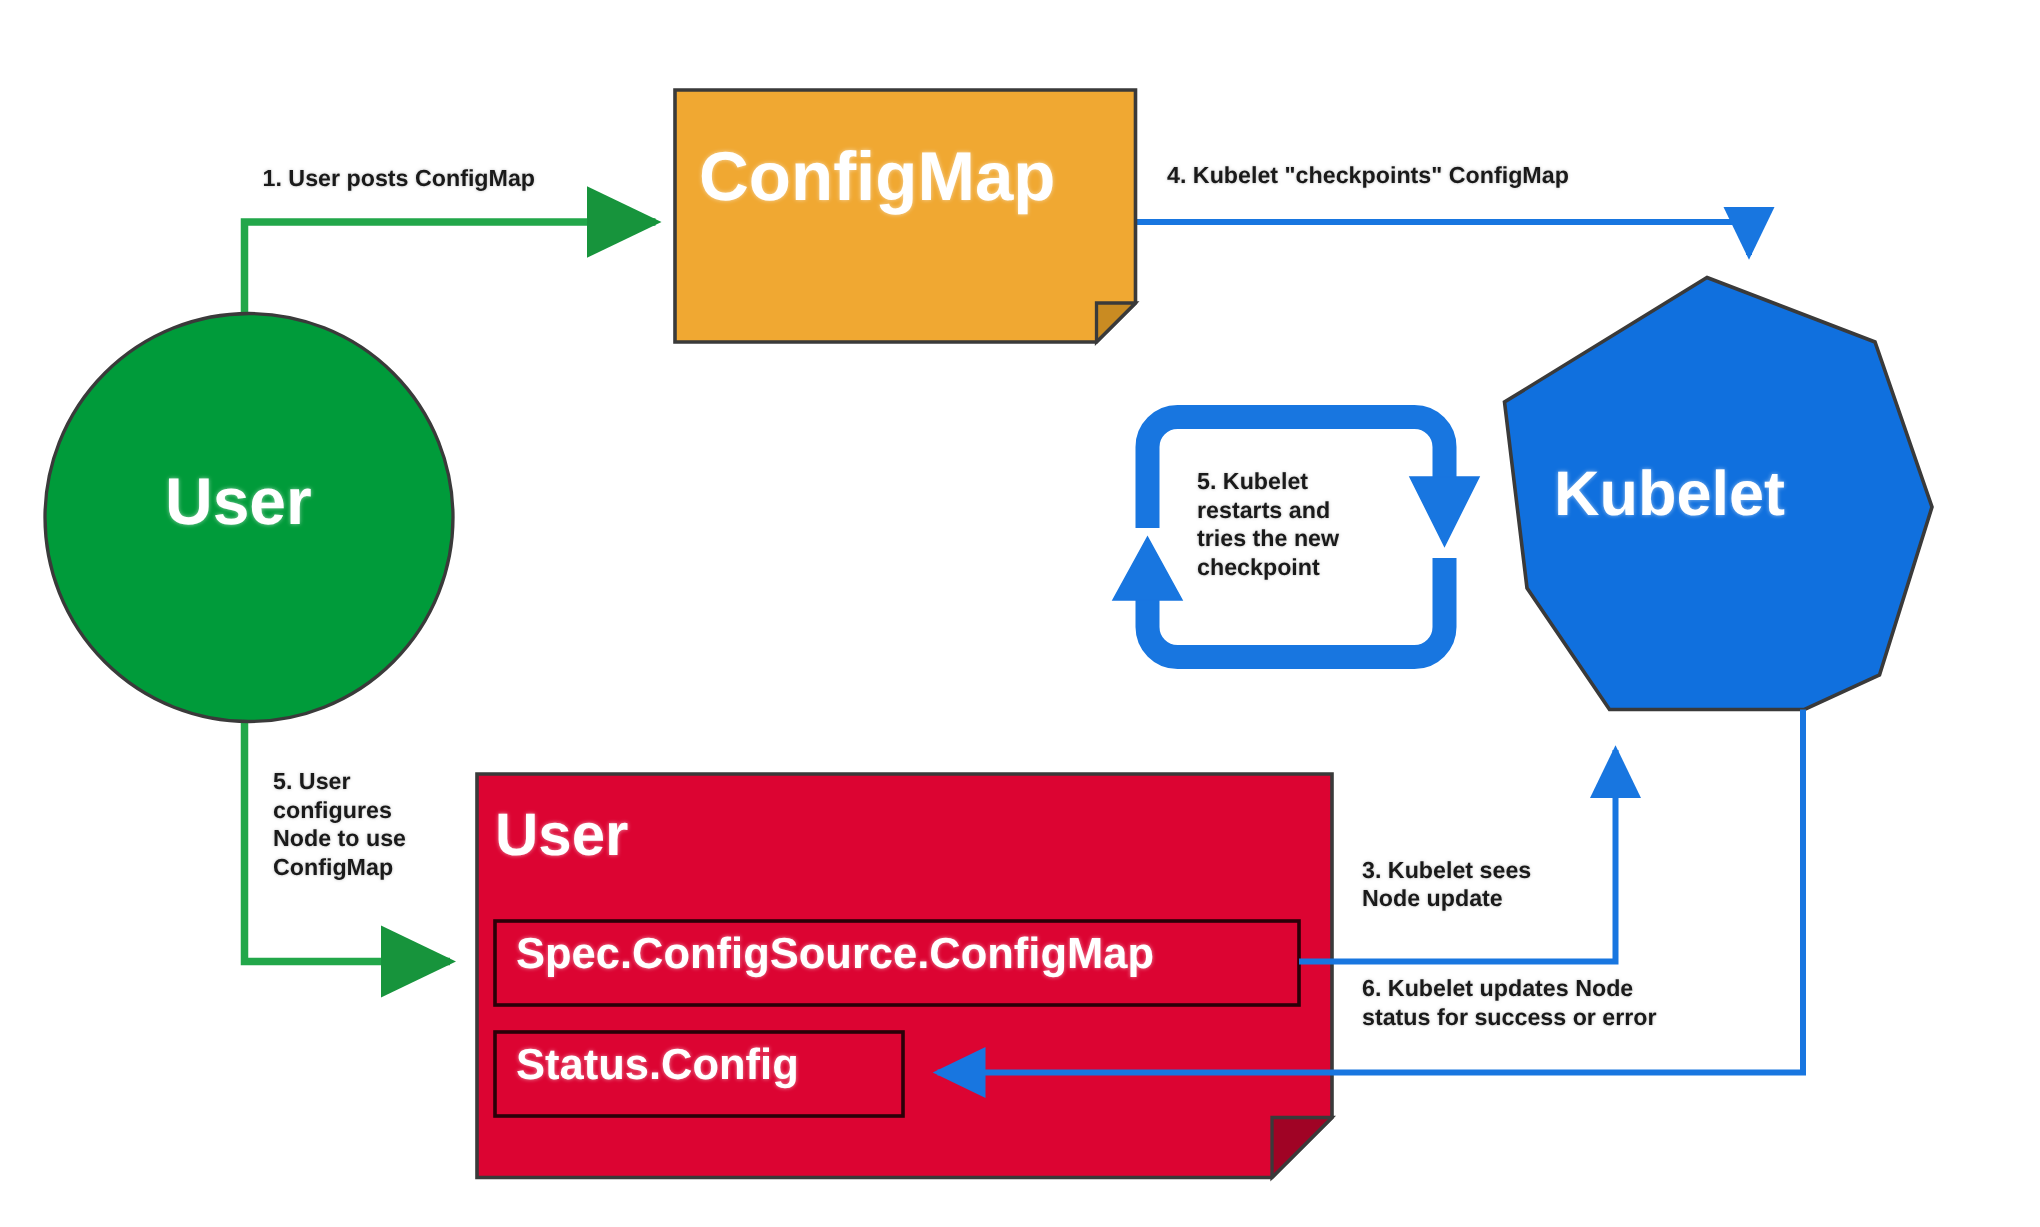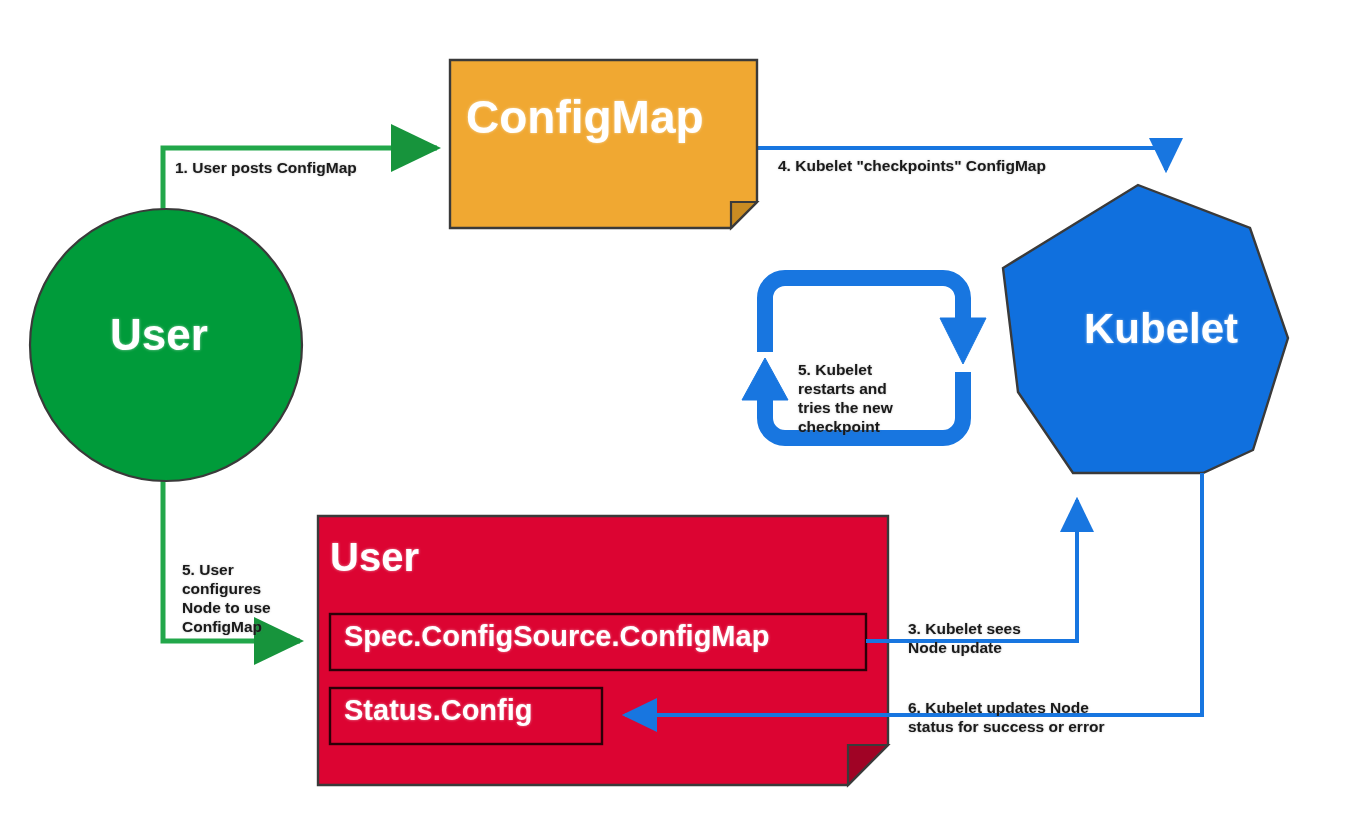--- a/index.html
+++ b/index.html
@@ -11,7 +11,7 @@
              text-shadow:0 0 3px rgba(255,255,255,.55);white-space:nowrap;}
   .steplabel{position:absolute;color:#1a1a1a;font-weight:bold;font-size:15.5px;line-height:19px;
              font-family:"Liberation Sans",sans-serif;white-space:pre-line;
-             text-shadow:0 0 2px rgba(120,120,120,.5);margin-top:48px;}
+             text-shadow:0 0 2px rgba(120,120,120,.5);}
 
   #lbl-user{left:110px;top:310px;font-size:44px;}
   #lbl-configmap{left:466px;top:90px;font-size:46px;}

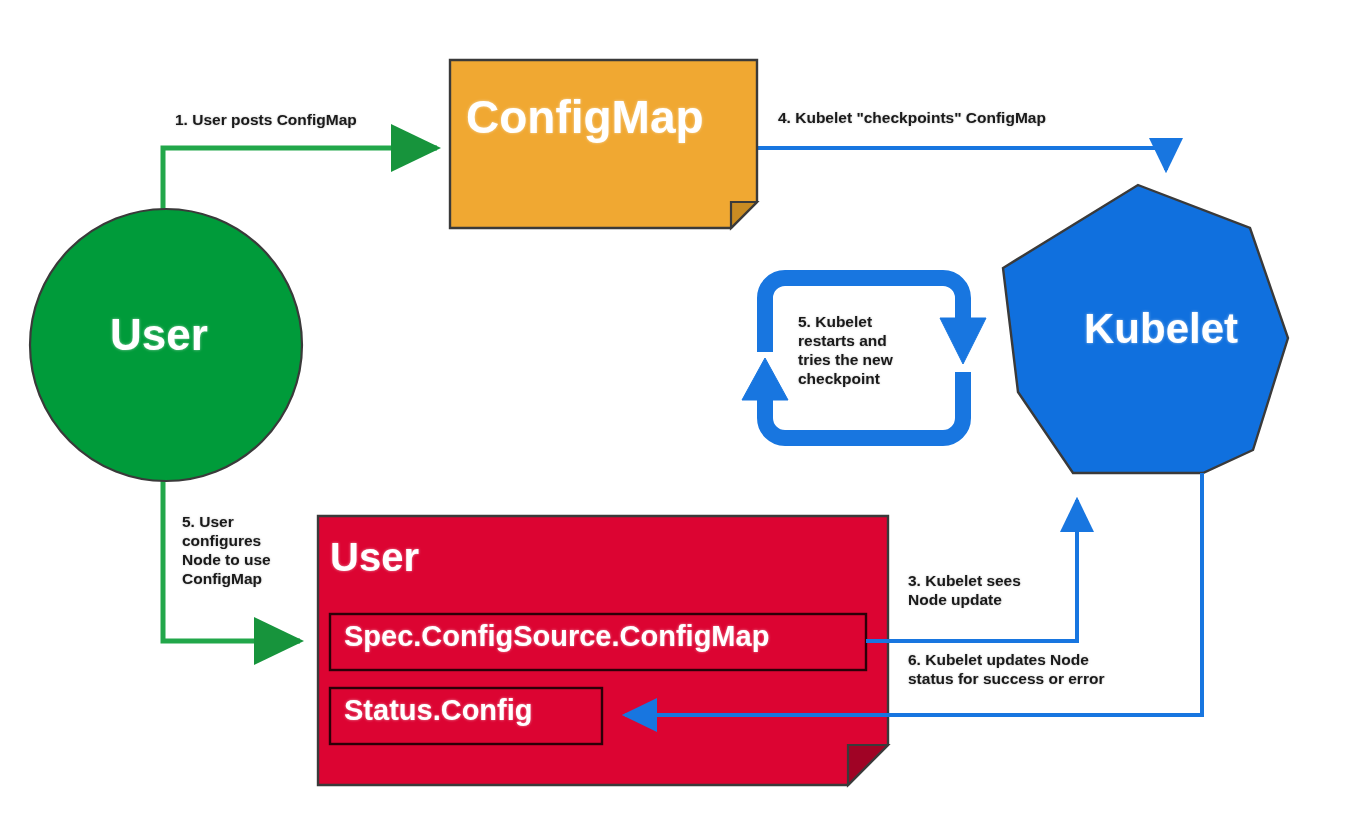--- a/index.html
+++ b/index.html
@@ -15,7 +15,7 @@
 
   #lbl-user{left:110px;top:310px;font-size:44px;}
   #lbl-configmap{left:466px;top:90px;font-size:46px;}
-  #lbl-kubelet{left:1036px;top:305px;font-size:42px;margin-left:48px;}
+  #lbl-kubelet{left:1036px;top:305px;font-size:42px;}
   #lbl-node{left:330px;top:535px;font-size:40px;}
   #lbl-spec{left:344px;top:620px;font-size:29px;}
   #lbl-status{left:344px;top:694px;font-size:29px;}

